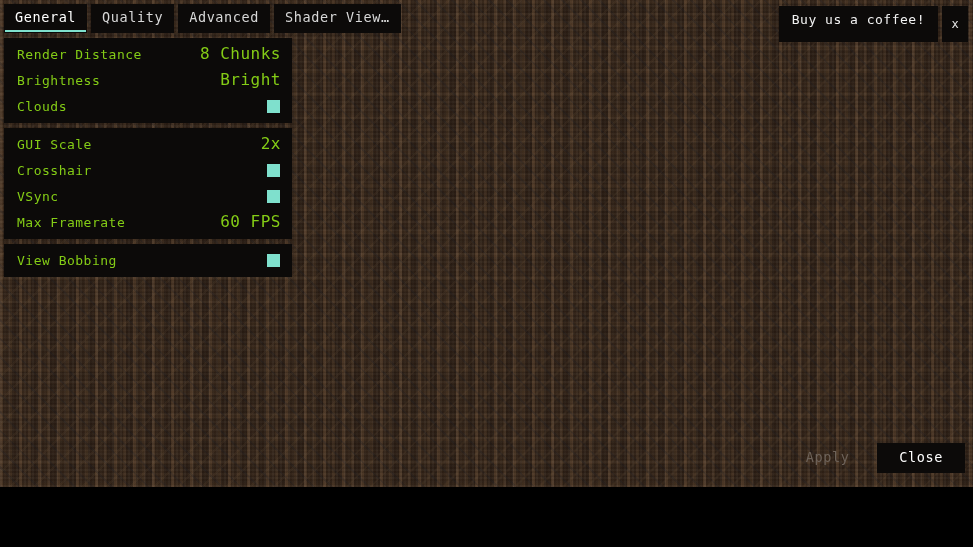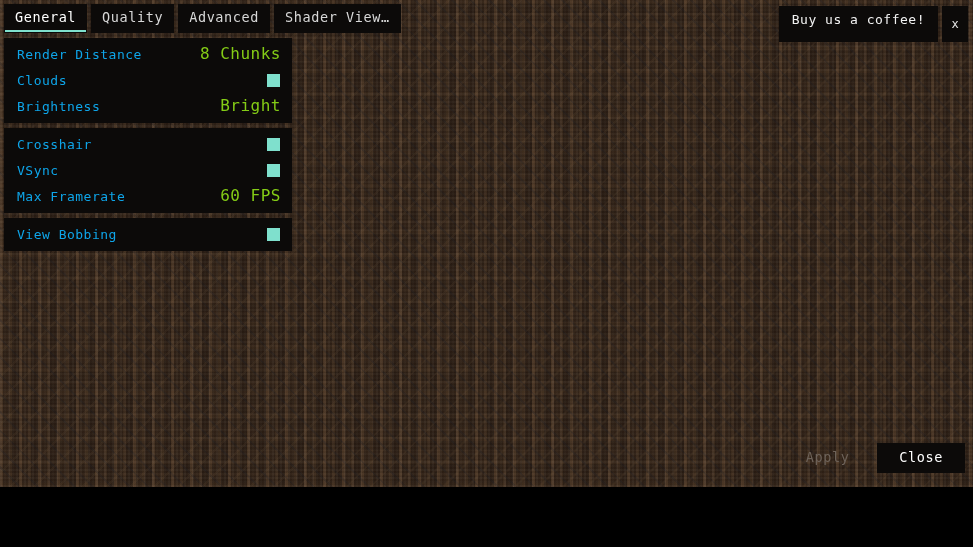--- a/index.html
+++ b/index.html
@@ -167,7 +167,7 @@
     cursor: pointer;
   }
   .option-label {
-    color: #0ea5e9;
+    color: #84cc16;
     font-size: 13px;
     letter-spacing: 0.5px;
     line-height: 1;

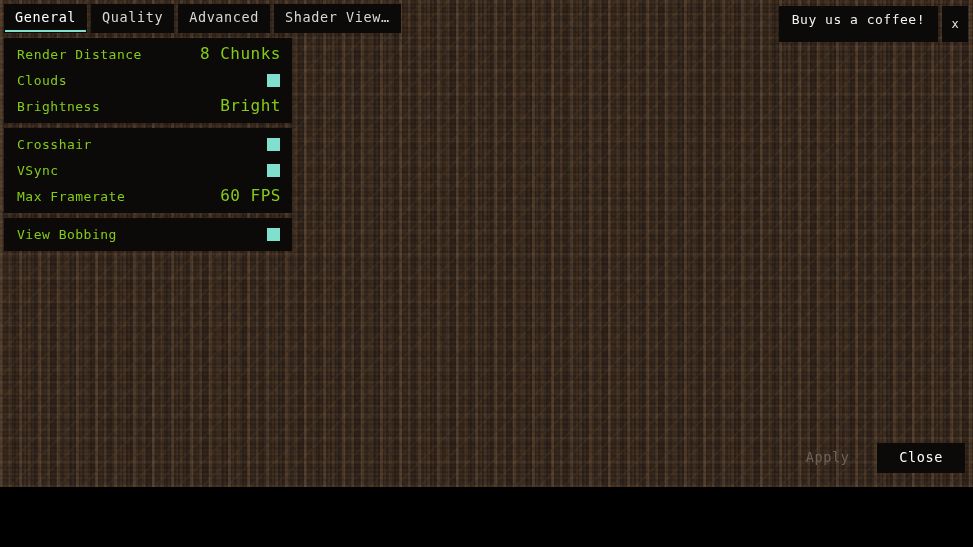--- a/index.html
+++ b/index.html
@@ -255,15 +255,15 @@
           <span class="option-value">8 Chunks</span>
         </div>
         <div class="option-row">
+          <span class="option-label">Brightness</span>
+          <span class="option-value">Bright</span>
+        </div>
+        <div class="option-row">
           <span class="option-label">Clouds</span>
           <span class="checkbox checked">
             <span class="core"></span>
           </span>
         </div>
-        <div class="option-row">
-          <span class="option-label">Brightness</span>
-          <span class="option-value">Bright</span>
-        </div>
       </div>
       <div class="option-group">
         <div class="option-row">

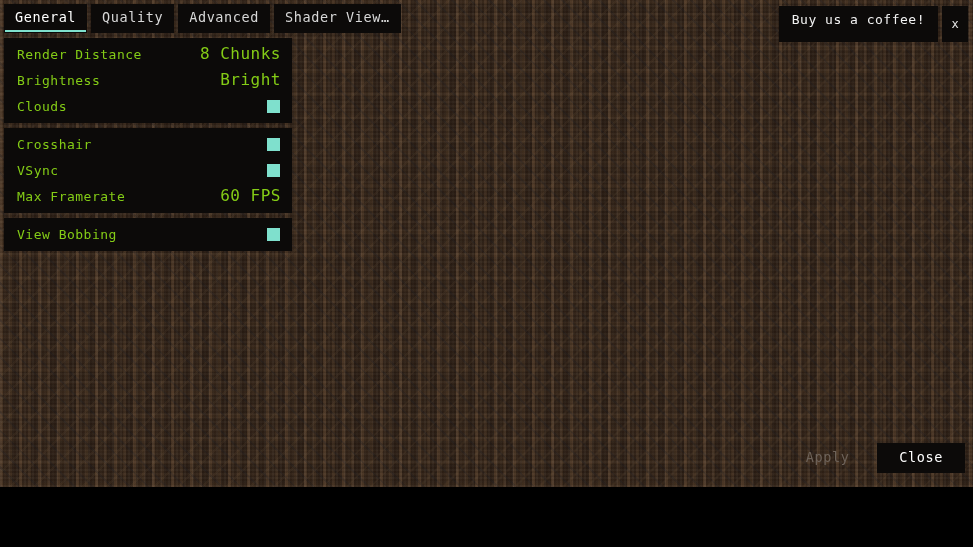--- a/index.html
+++ b/index.html
@@ -267,6 +267,10 @@
       </div>
       <div class="option-group">
         <div class="option-row">
+          <span class="option-label">GUI Scale</span>
+          <span class="option-value">2x</span>
+        </div>
+        <div class="option-row">
           <span class="option-label">Crosshair</span>
           <span class="checkbox checked">
             <span class="core"></span>

